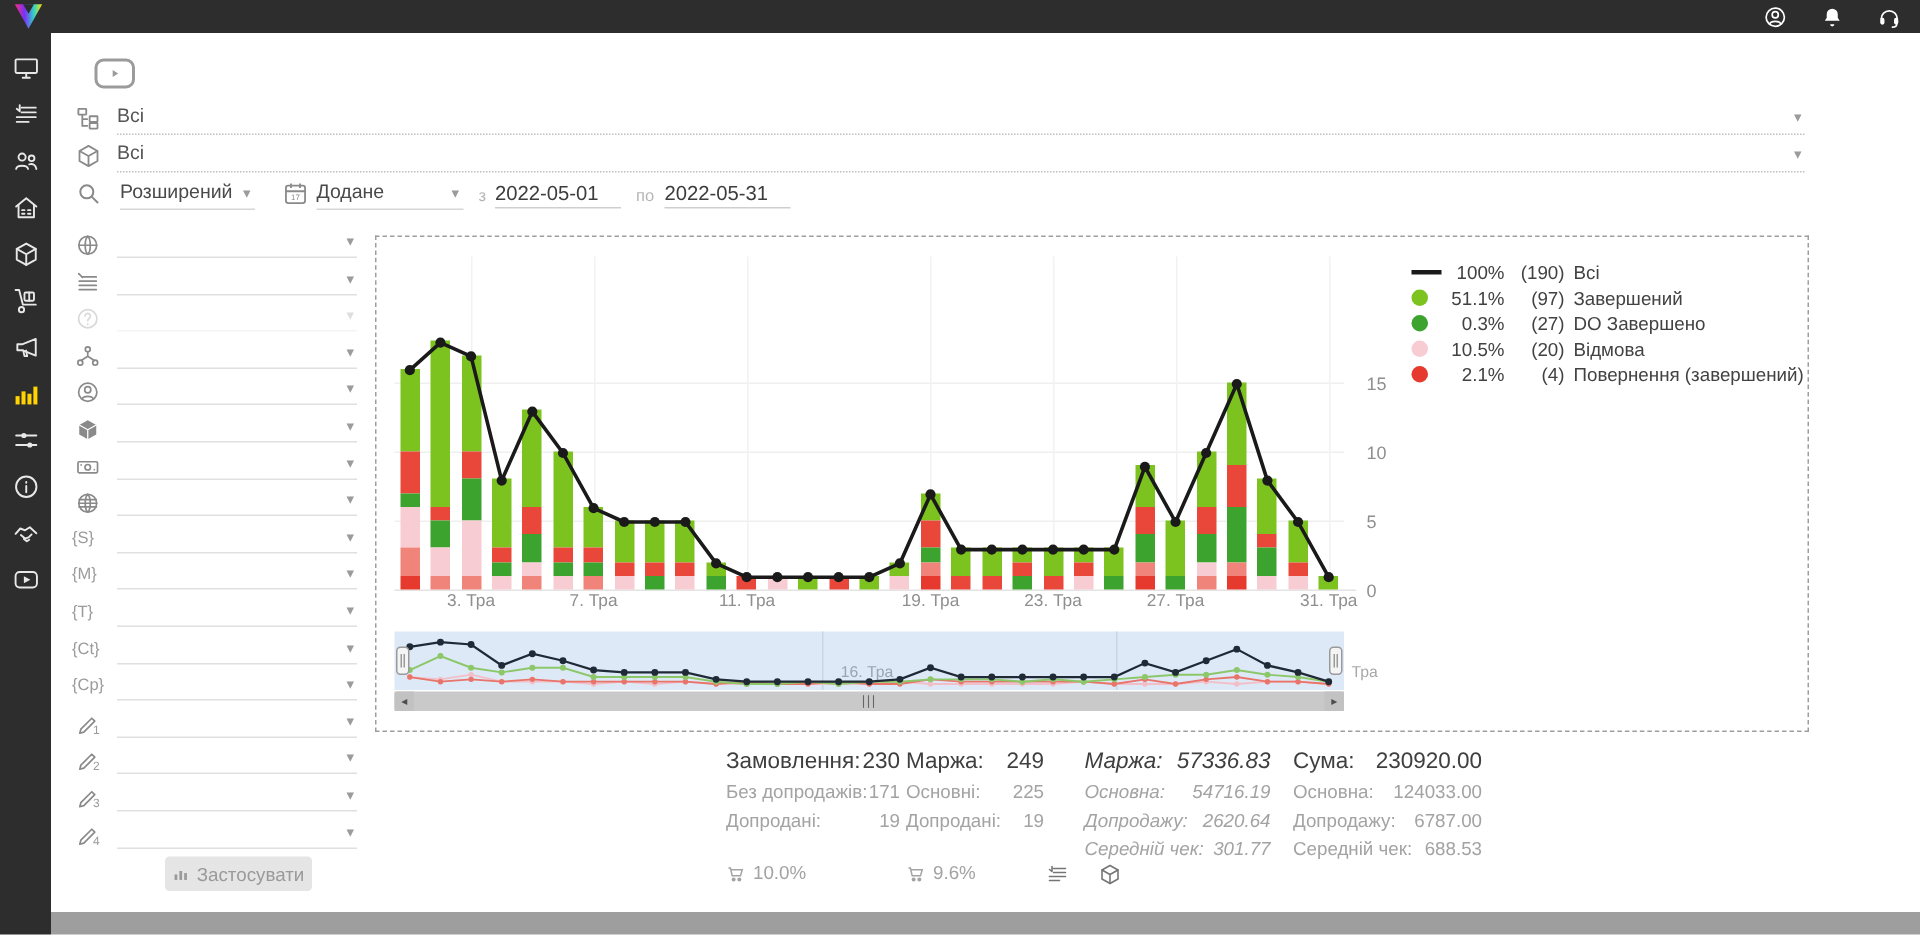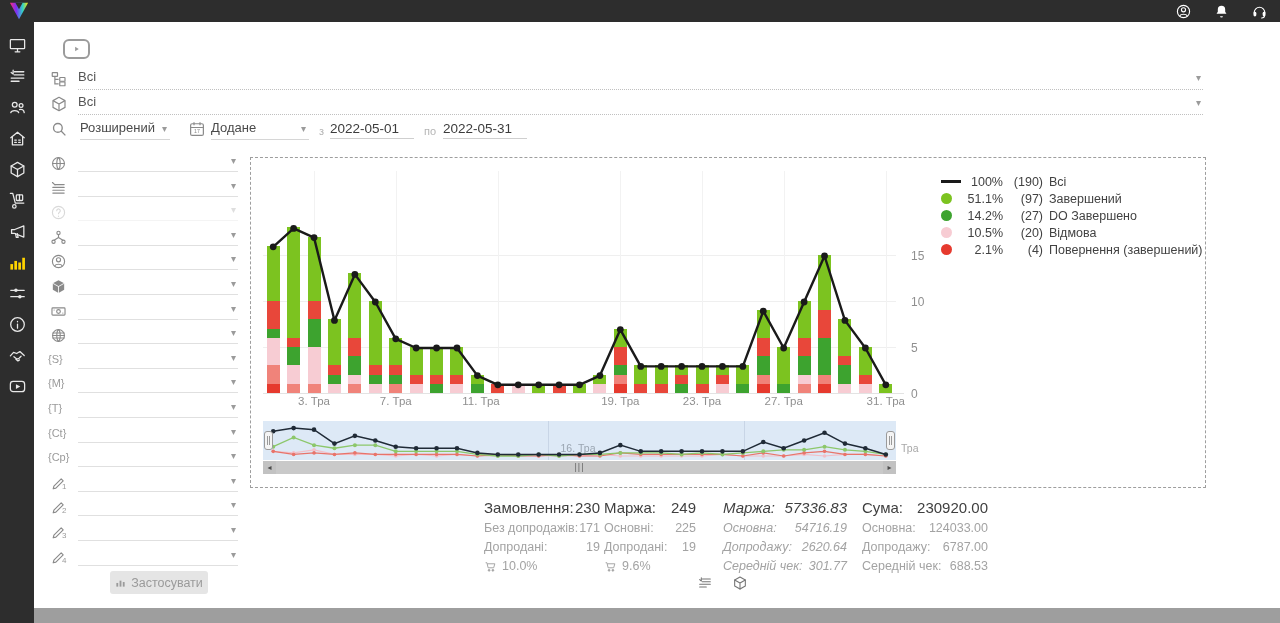--- a/index.html
+++ b/index.html
@@ -655,7 +655,7 @@
         <span class="lg-sw">
           <span class="lg-dot" style="background:#3da32f;"></span>
         </span>
-    <span class="lg-pct">14.2%</span>
+    <span class="lg-pct">0.3%</span>
     <span class="lg-cnt">(27)</span>
     <span>DO Завершено</span>
       </div>

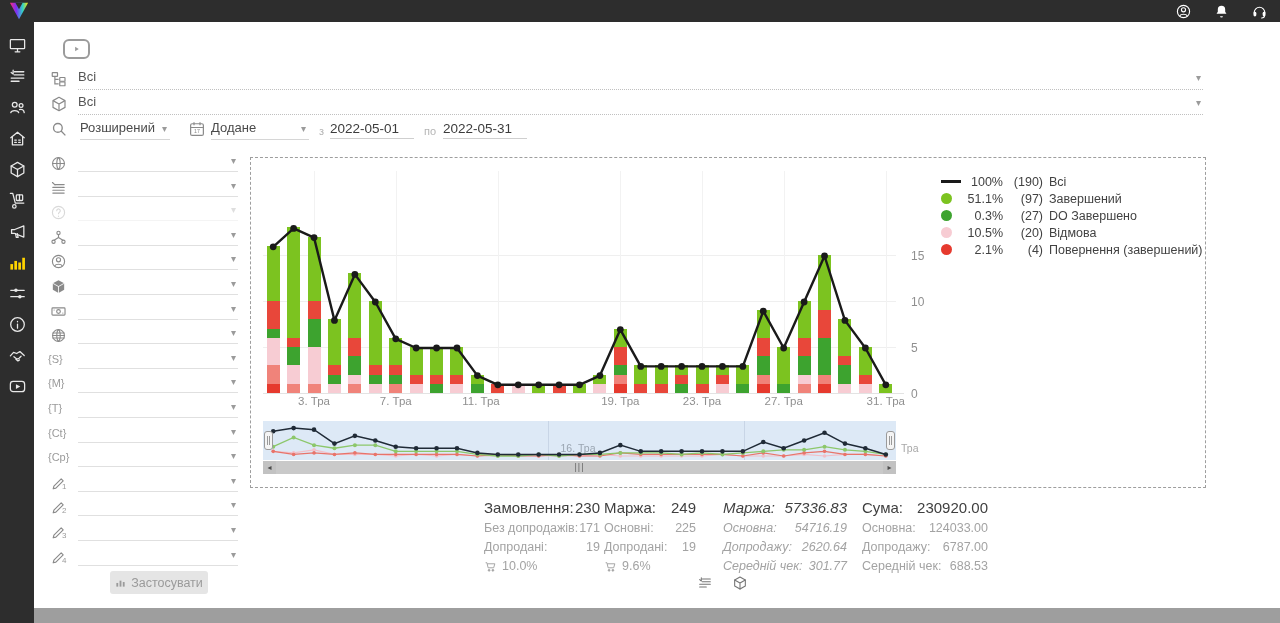--- a/index.html
+++ b/index.html
@@ -628,7 +628,7 @@
   <div id="xlabels">
       <div class="xlabel" style="left:63.04838709677419px;">3. Тра</div>
       <div class="xlabel" style="left:144.7258064516129px;">7. Тра</div>
-      <div class="xlabel" style="left:230px;">11. Тра</div>
+      <div class="xlabel" style="left:247px;">11. Тра</div>
       <div class="xlabel" style="left:369.33870967741933px;">19. Тра</div>
       <div class="xlabel" style="left:451.01612903225805px;">23. Тра</div>
       <div class="xlabel" style="left:532.6935483870967px;">27. Тра</div>

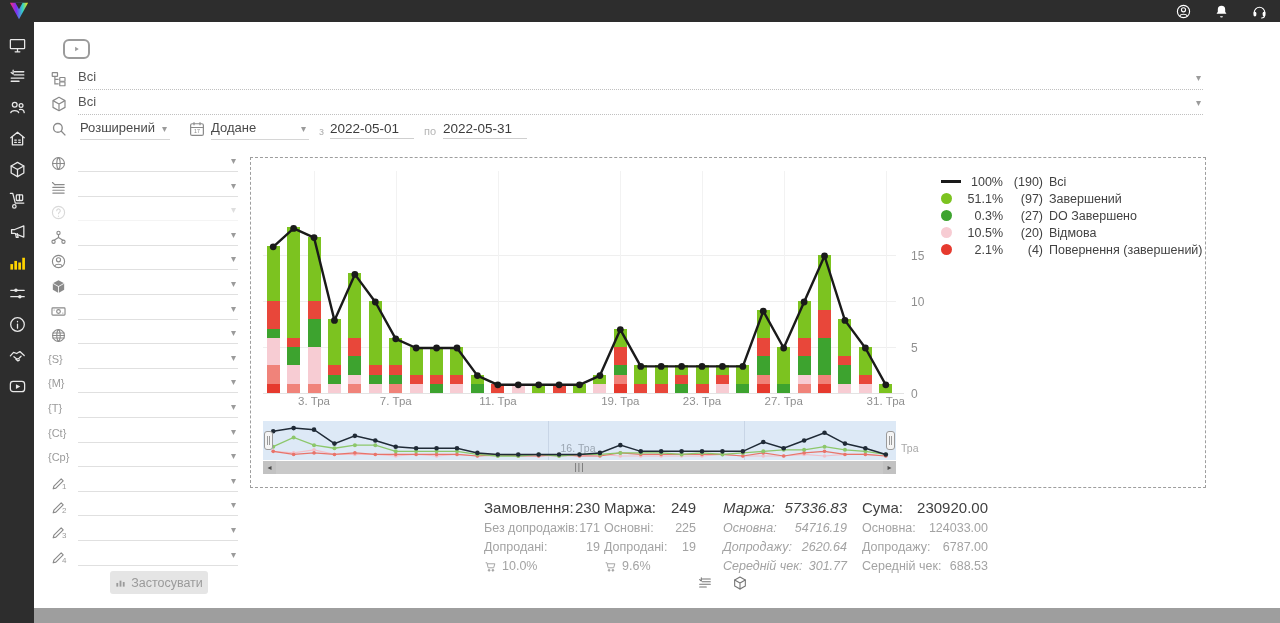--- a/index.html
+++ b/index.html
@@ -80,7 +80,7 @@
   .stat-col { position:absolute; top:499px; }
   .stat-title { font-size:15px; color:#3f3f3f; display:flex; justify-content:space-between; }
   .stat-row { margin-top:5px; font-size:12.5px; color:#a3a3a3; display:flex; justify-content:space-between; }
-  .stat-cart { margin-top:5px; font-size:12.5px; color:#a3a3a3; display:flex; align-items:center; gap:5px; }
+  .stat-cart { margin-top:21px; font-size:12.5px; color:#a3a3a3; display:flex; align-items:center; gap:5px; }
   .cart-ic { width:13px; height:13px; color:#a3a3a3; }
 
   #view-toggles { position:absolute; left:697px; top:575px; display:flex; gap:19px; }

